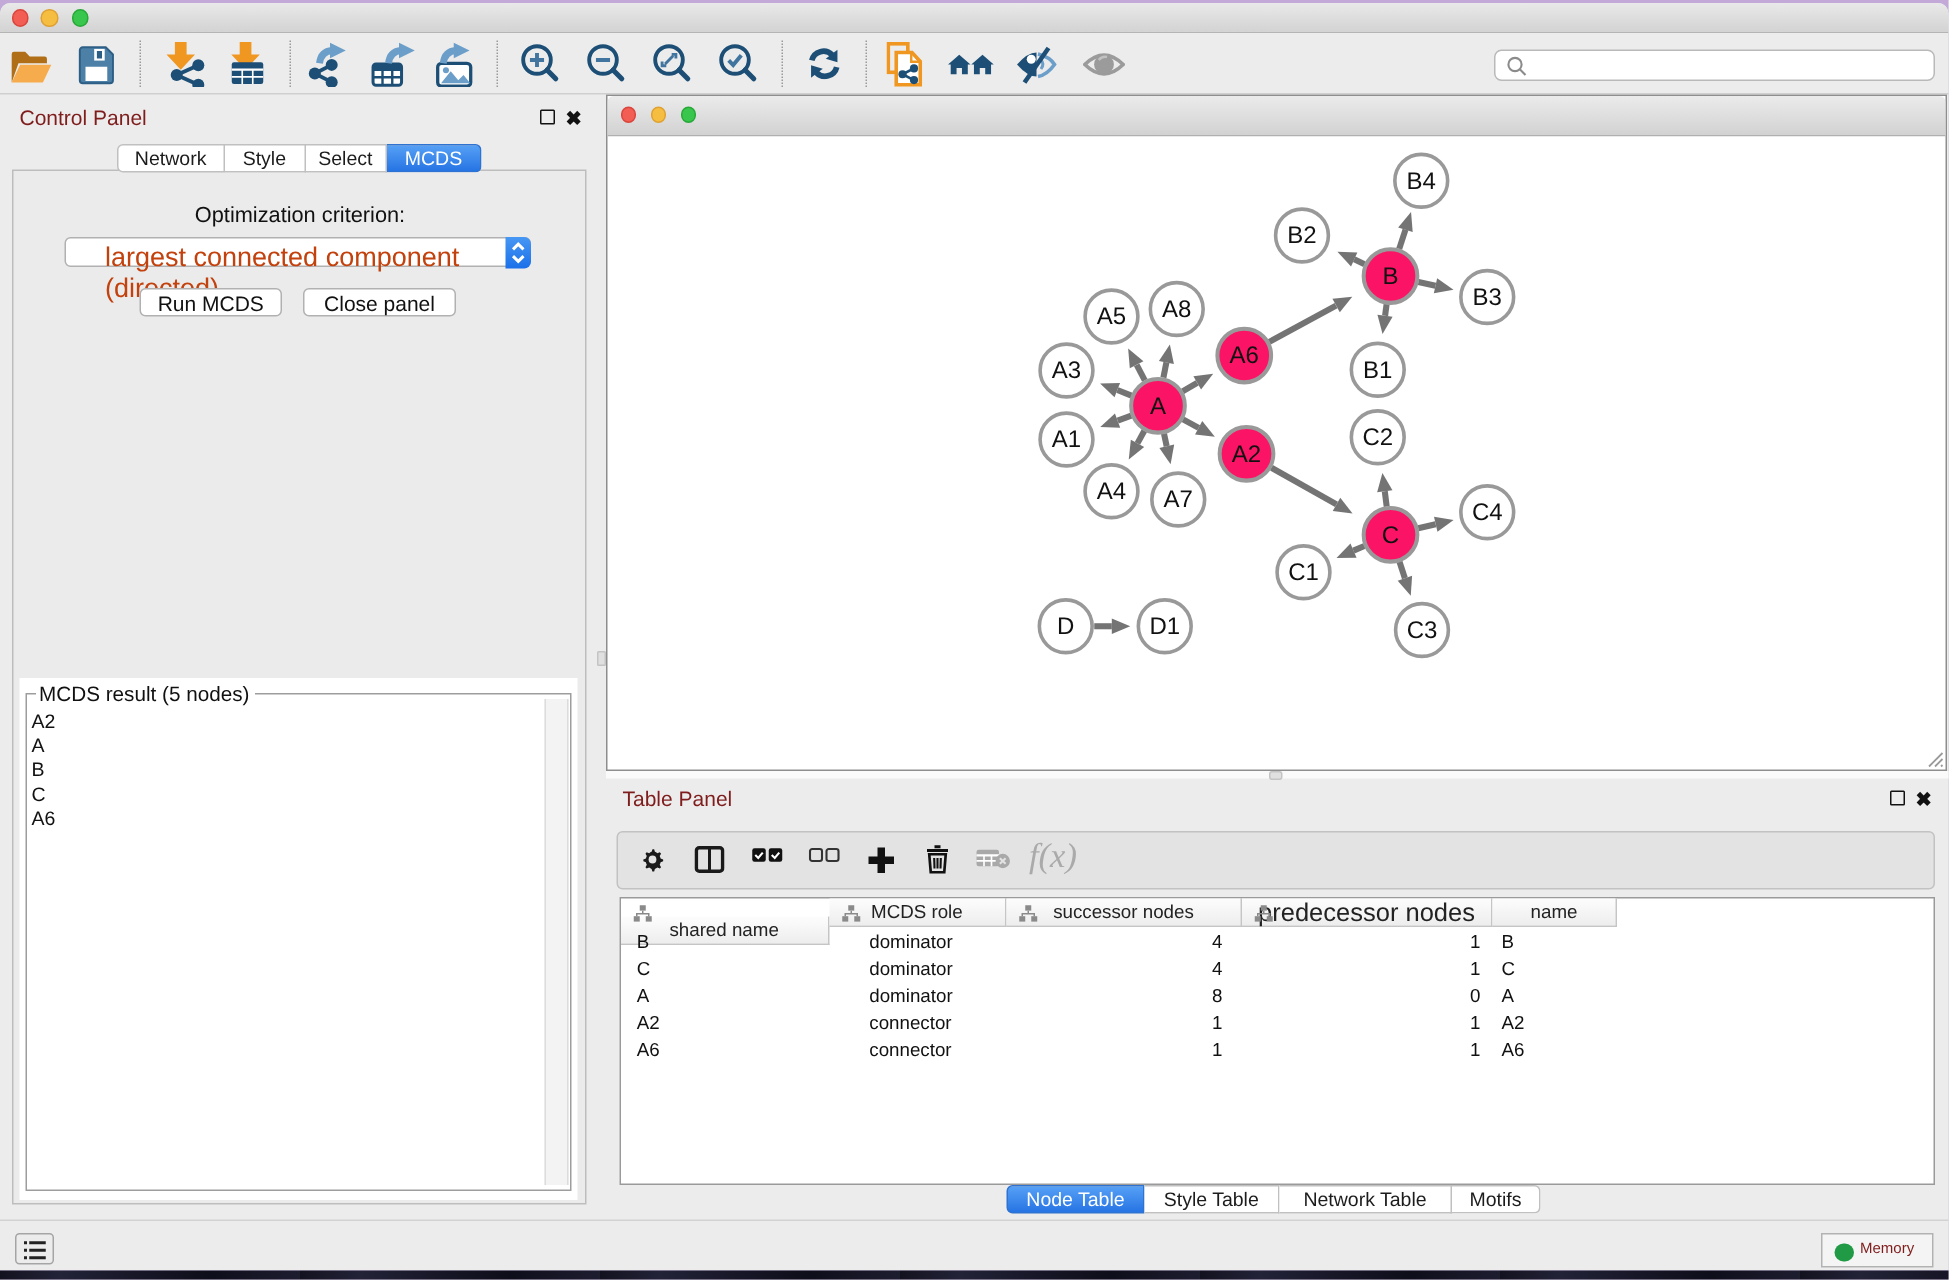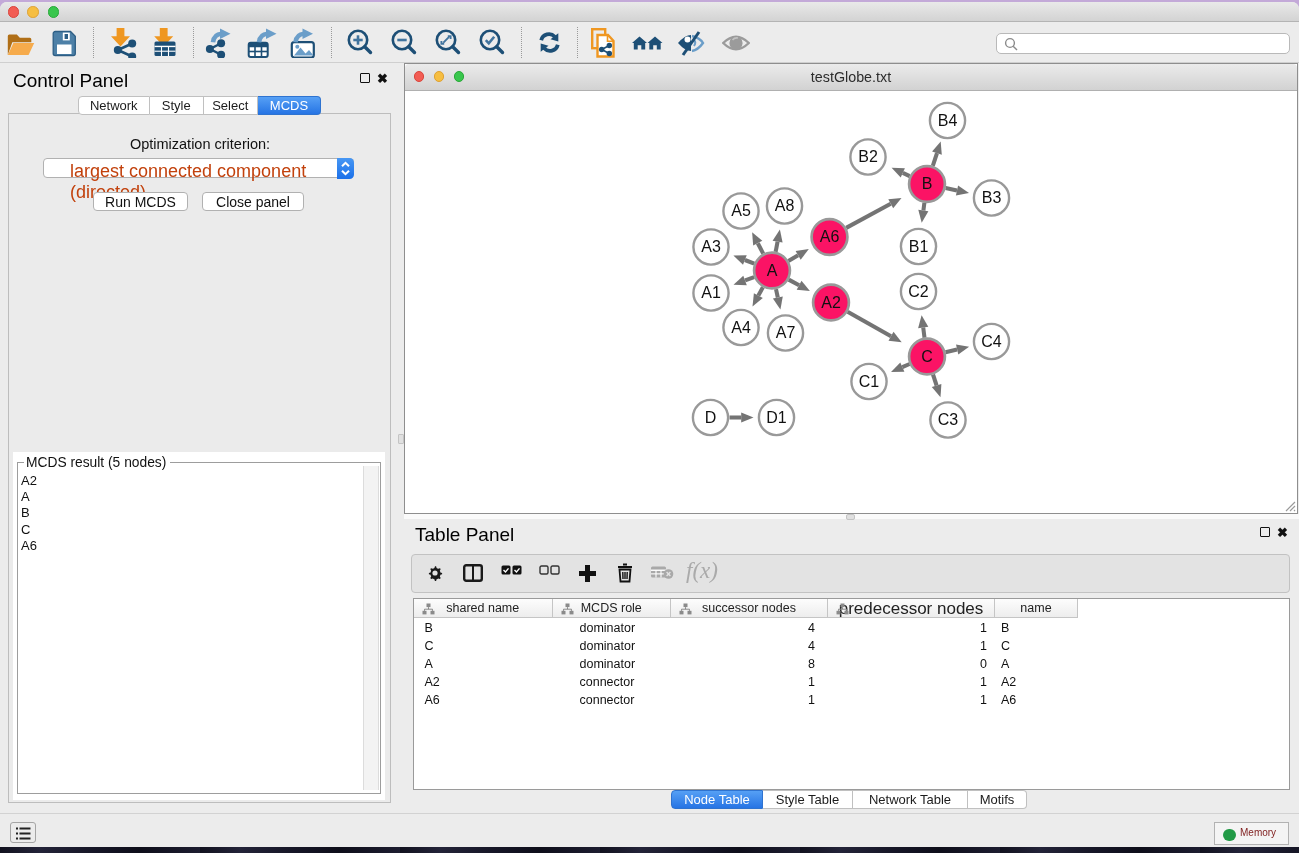--- a/index.html
+++ b/index.html
@@ -14,7 +14,7 @@
   border-bottom:1px solid #cfcfcf; }
 .searchbox { position:absolute; left:996px; top:33px; width:294px; height:21px;
   background:#fff; border:1px solid #b9b9b9; border-radius:5px; }
-.paneltitle { position:absolute; font-size:19px; color:#000000; }
+.paneltitle { position:absolute; font-size:14px; color:#7f1d1d; }
 .floatbtn { position:absolute; width:10px; height:10px; border:1.6px solid #111; border-radius:1px; }
 .closebtn { position:absolute; font-size:13px; font-weight:bold; color:#111; line-height:10px; }
 .tabs { position:absolute; display:flex; }

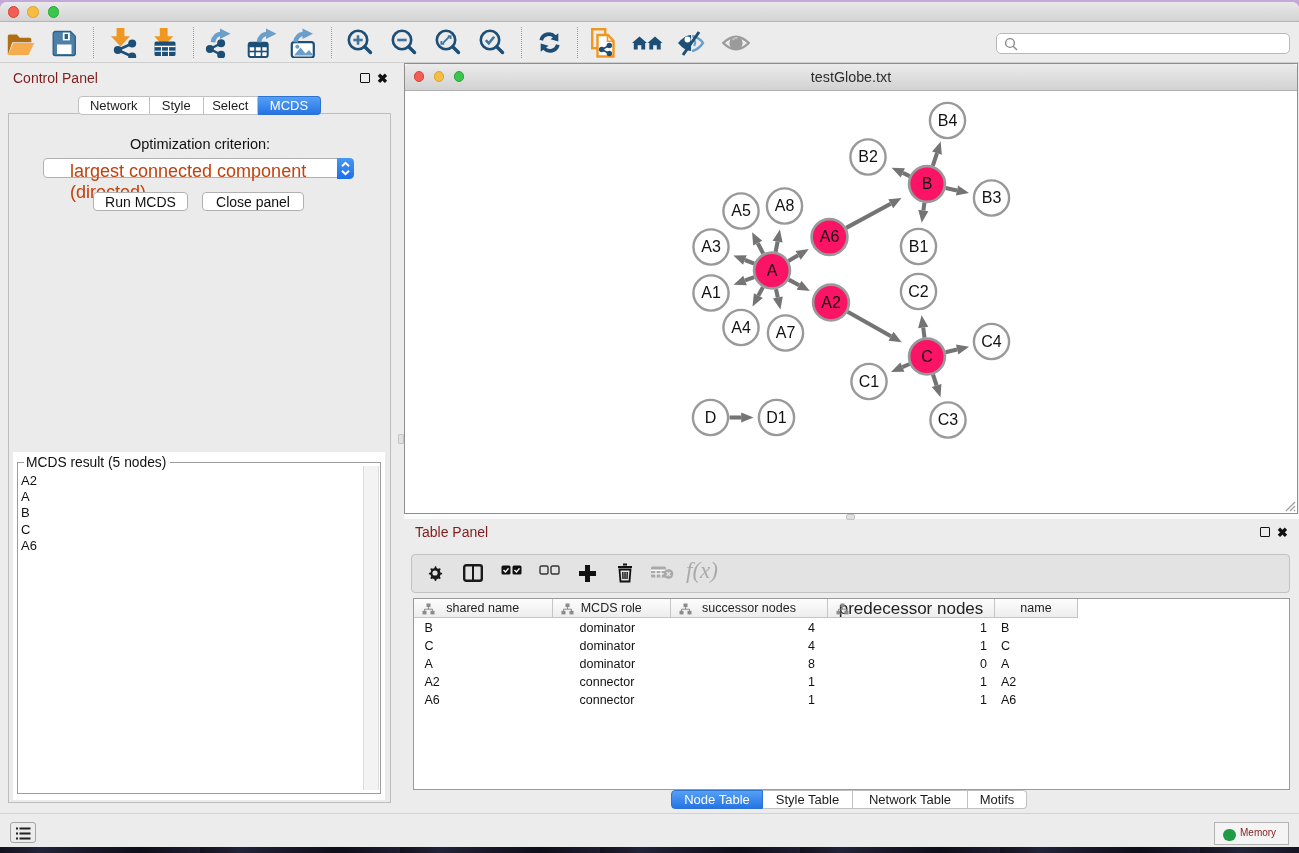--- a/index.html
+++ b/index.html
@@ -187,7 +187,6 @@
       <div class="light" style="left:8.8px;top:7.2px;width:10.5px;height:10.5px;background:#f25d54;border:0.5px solid #d9453c"></div>
       <div class="light" style="left:28.5px;top:7.2px;width:10.5px;height:10.5px;background:#f6be41;border:0.5px solid #dfa131"></div>
       <div class="light" style="left:48.5px;top:7.2px;width:10.5px;height:10.5px;background:#39c64d;border:0.5px solid #28a838"></div>
-      <div style="position:absolute;top:5px;width:100%;text-align:center;font-size:14.3px;color:#2c2c2c">testGlobe.txt</div>
     </div>
     <svg width="12" height="12" viewBox="0 0 12 12" style="position:absolute;right:1px;bottom:1px">
       <path d="M11 2 L2 11 M11 6 L6 11 M11 10 L10 11" stroke="#9a9a9a" stroke-width="1.2"></path>

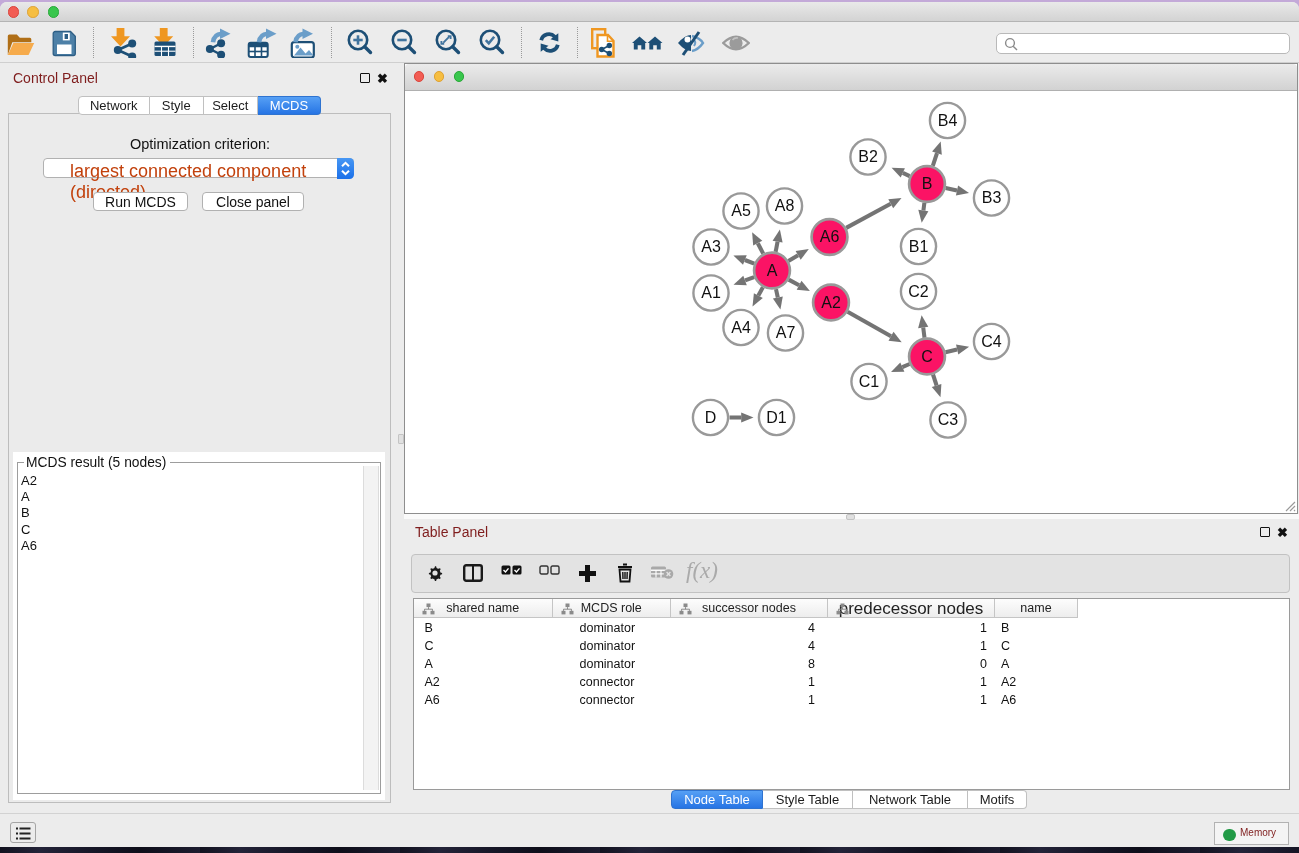--- a/index.html
+++ b/index.html
@@ -324,7 +324,7 @@
 <div style="position:absolute;left:686px;top:558px;font-family:'Liberation Serif',serif;font-style:italic;font-size:23px;color:#aaaaaa">f(x)</div>
 
   <div style="position:absolute;left:413px;top:598px;width:877px;height:192px;background:#fff;border:1px solid #9a9a9a">
-    <div style="position:absolute;left:0px;top:0;width:138.5px;height:19px;background:linear-gradient(#fdfdfd,#ededed);border-right:1px solid #c5c5c5;border-bottom:1px solid #c5c5c5;text-align:center;line-height:19px;font-size:12.5px;color:#222">shared name</div>
+    <div style="position:absolute;left:0px;top:12px;width:138.5px;height:19px;background:linear-gradient(#fdfdfd,#ededed);border-right:1px solid #c5c5c5;border-bottom:1px solid #c5c5c5;text-align:center;line-height:19px;font-size:12.5px;color:#222">shared name</div>
     <svg width="13" height="12" viewBox="0 0 13 12" style="position:absolute;left:8px;top:4px">
       <rect x="4.5" y="0.5" width="4" height="3.6" fill="#8a8a8a"></rect>
       <rect x="0.5" y="7.8" width="4" height="3.6" fill="#8a8a8a"></rect>

